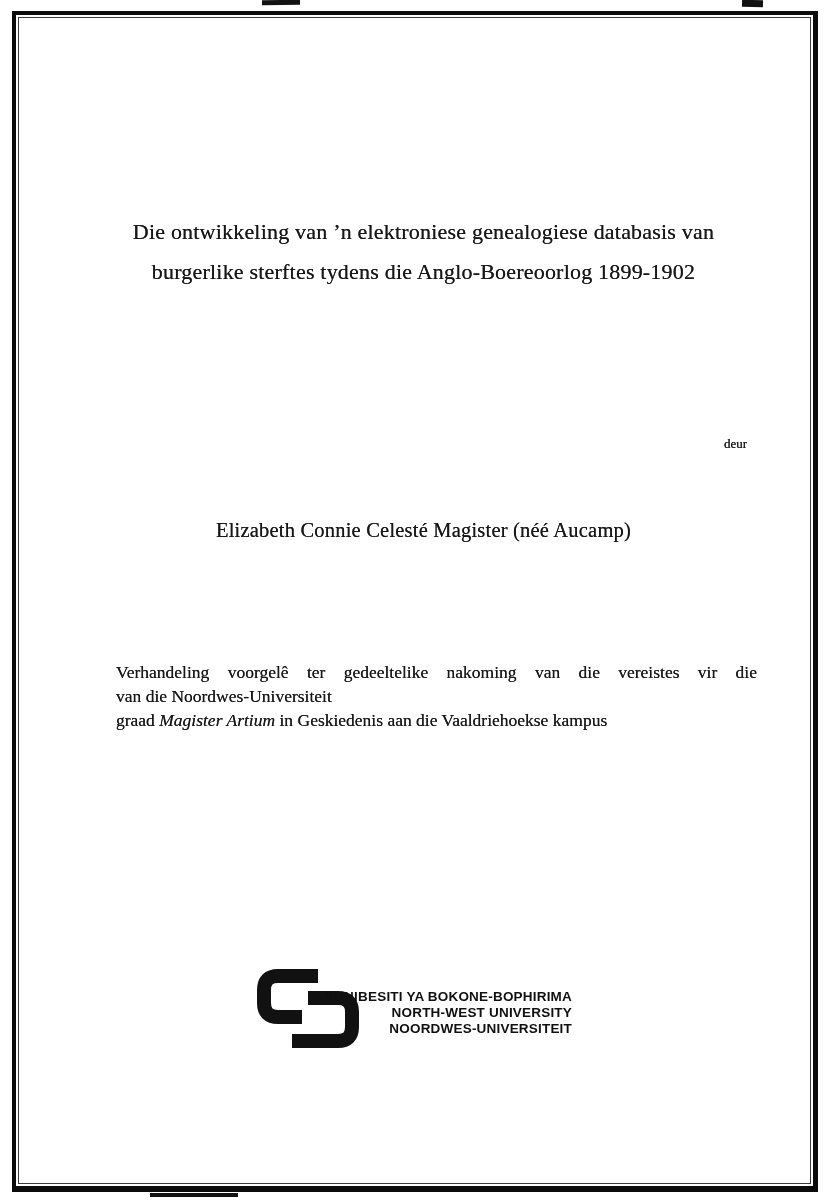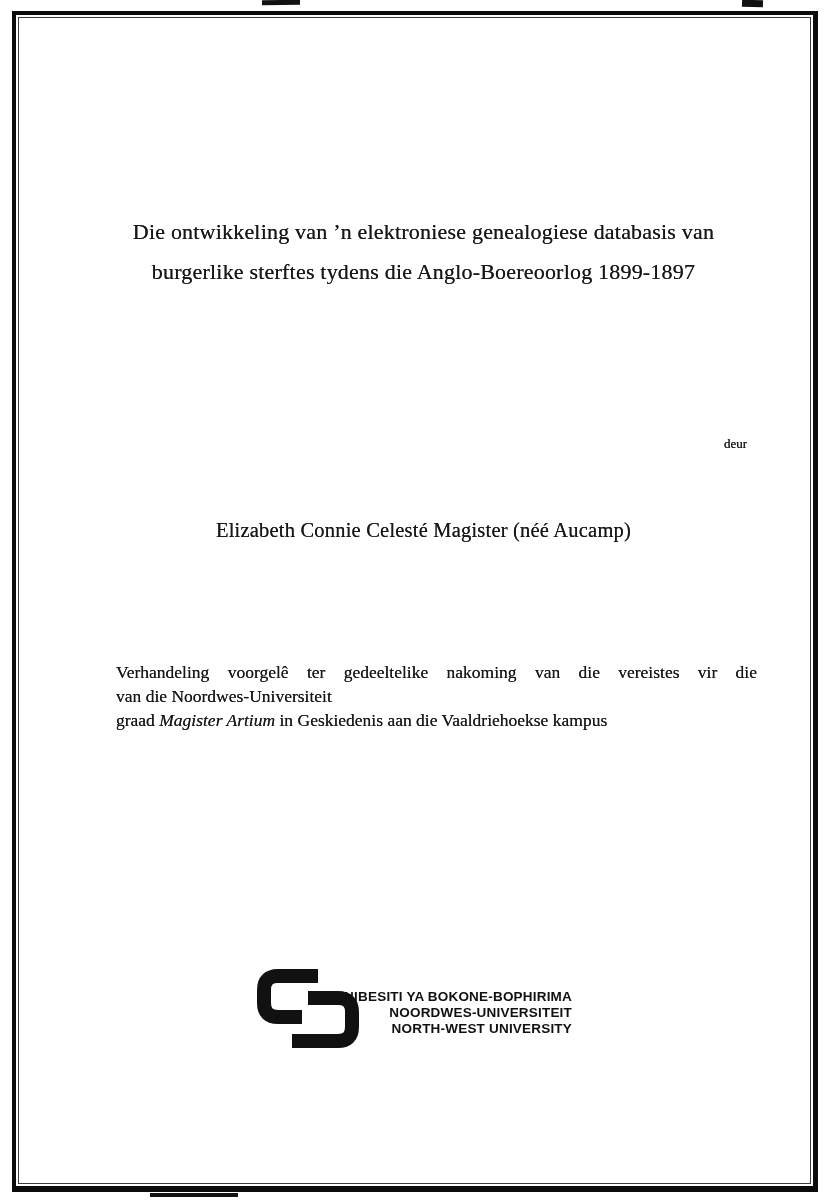--- a/index.html
+++ b/index.html
@@ -79,7 +79,7 @@
 
   <div class="title-block">
     <div>Die ontwikkeling van ’n elektroniese genealogiese databasis van</div>
-    <div>burgerlike sterftes tydens die Anglo-Boereoorlog 1899-1897</div>
+    <div>burgerlike sterftes tydens die Anglo-Boereoorlog 1899-1902</div>
   </div>
 
   <div class="byline">deur</div>

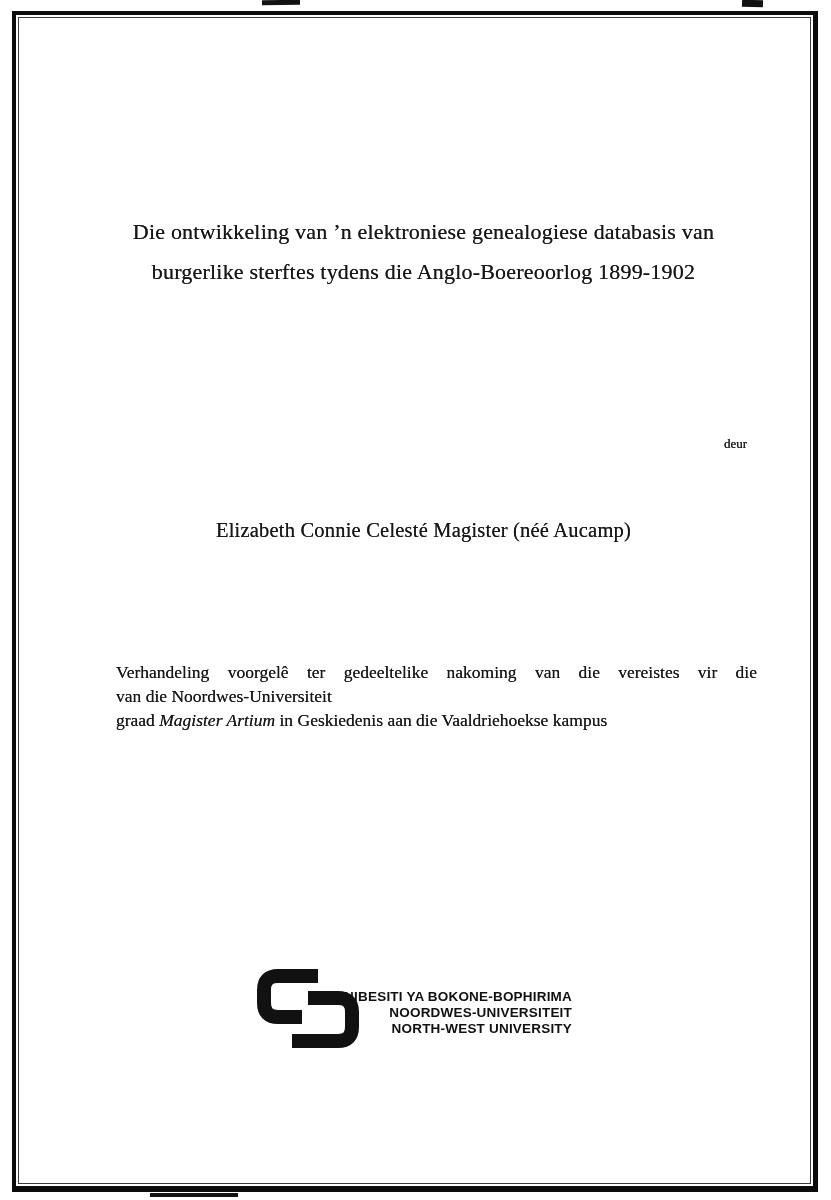--- a/index.html
+++ b/index.html
@@ -100,8 +100,8 @@
     </svg>
     <div class="logo-text">
       <div>YUNIBESITI YA BOKONE-BOPHIRIMA</div>
+      <div>NORTH-WEST UNIVERSITY</div>
       <div>NOORDWES-UNIVERSITEIT</div>
-      <div>NORTH-WEST UNIVERSITY</div>
     </div>
   </div>
 

